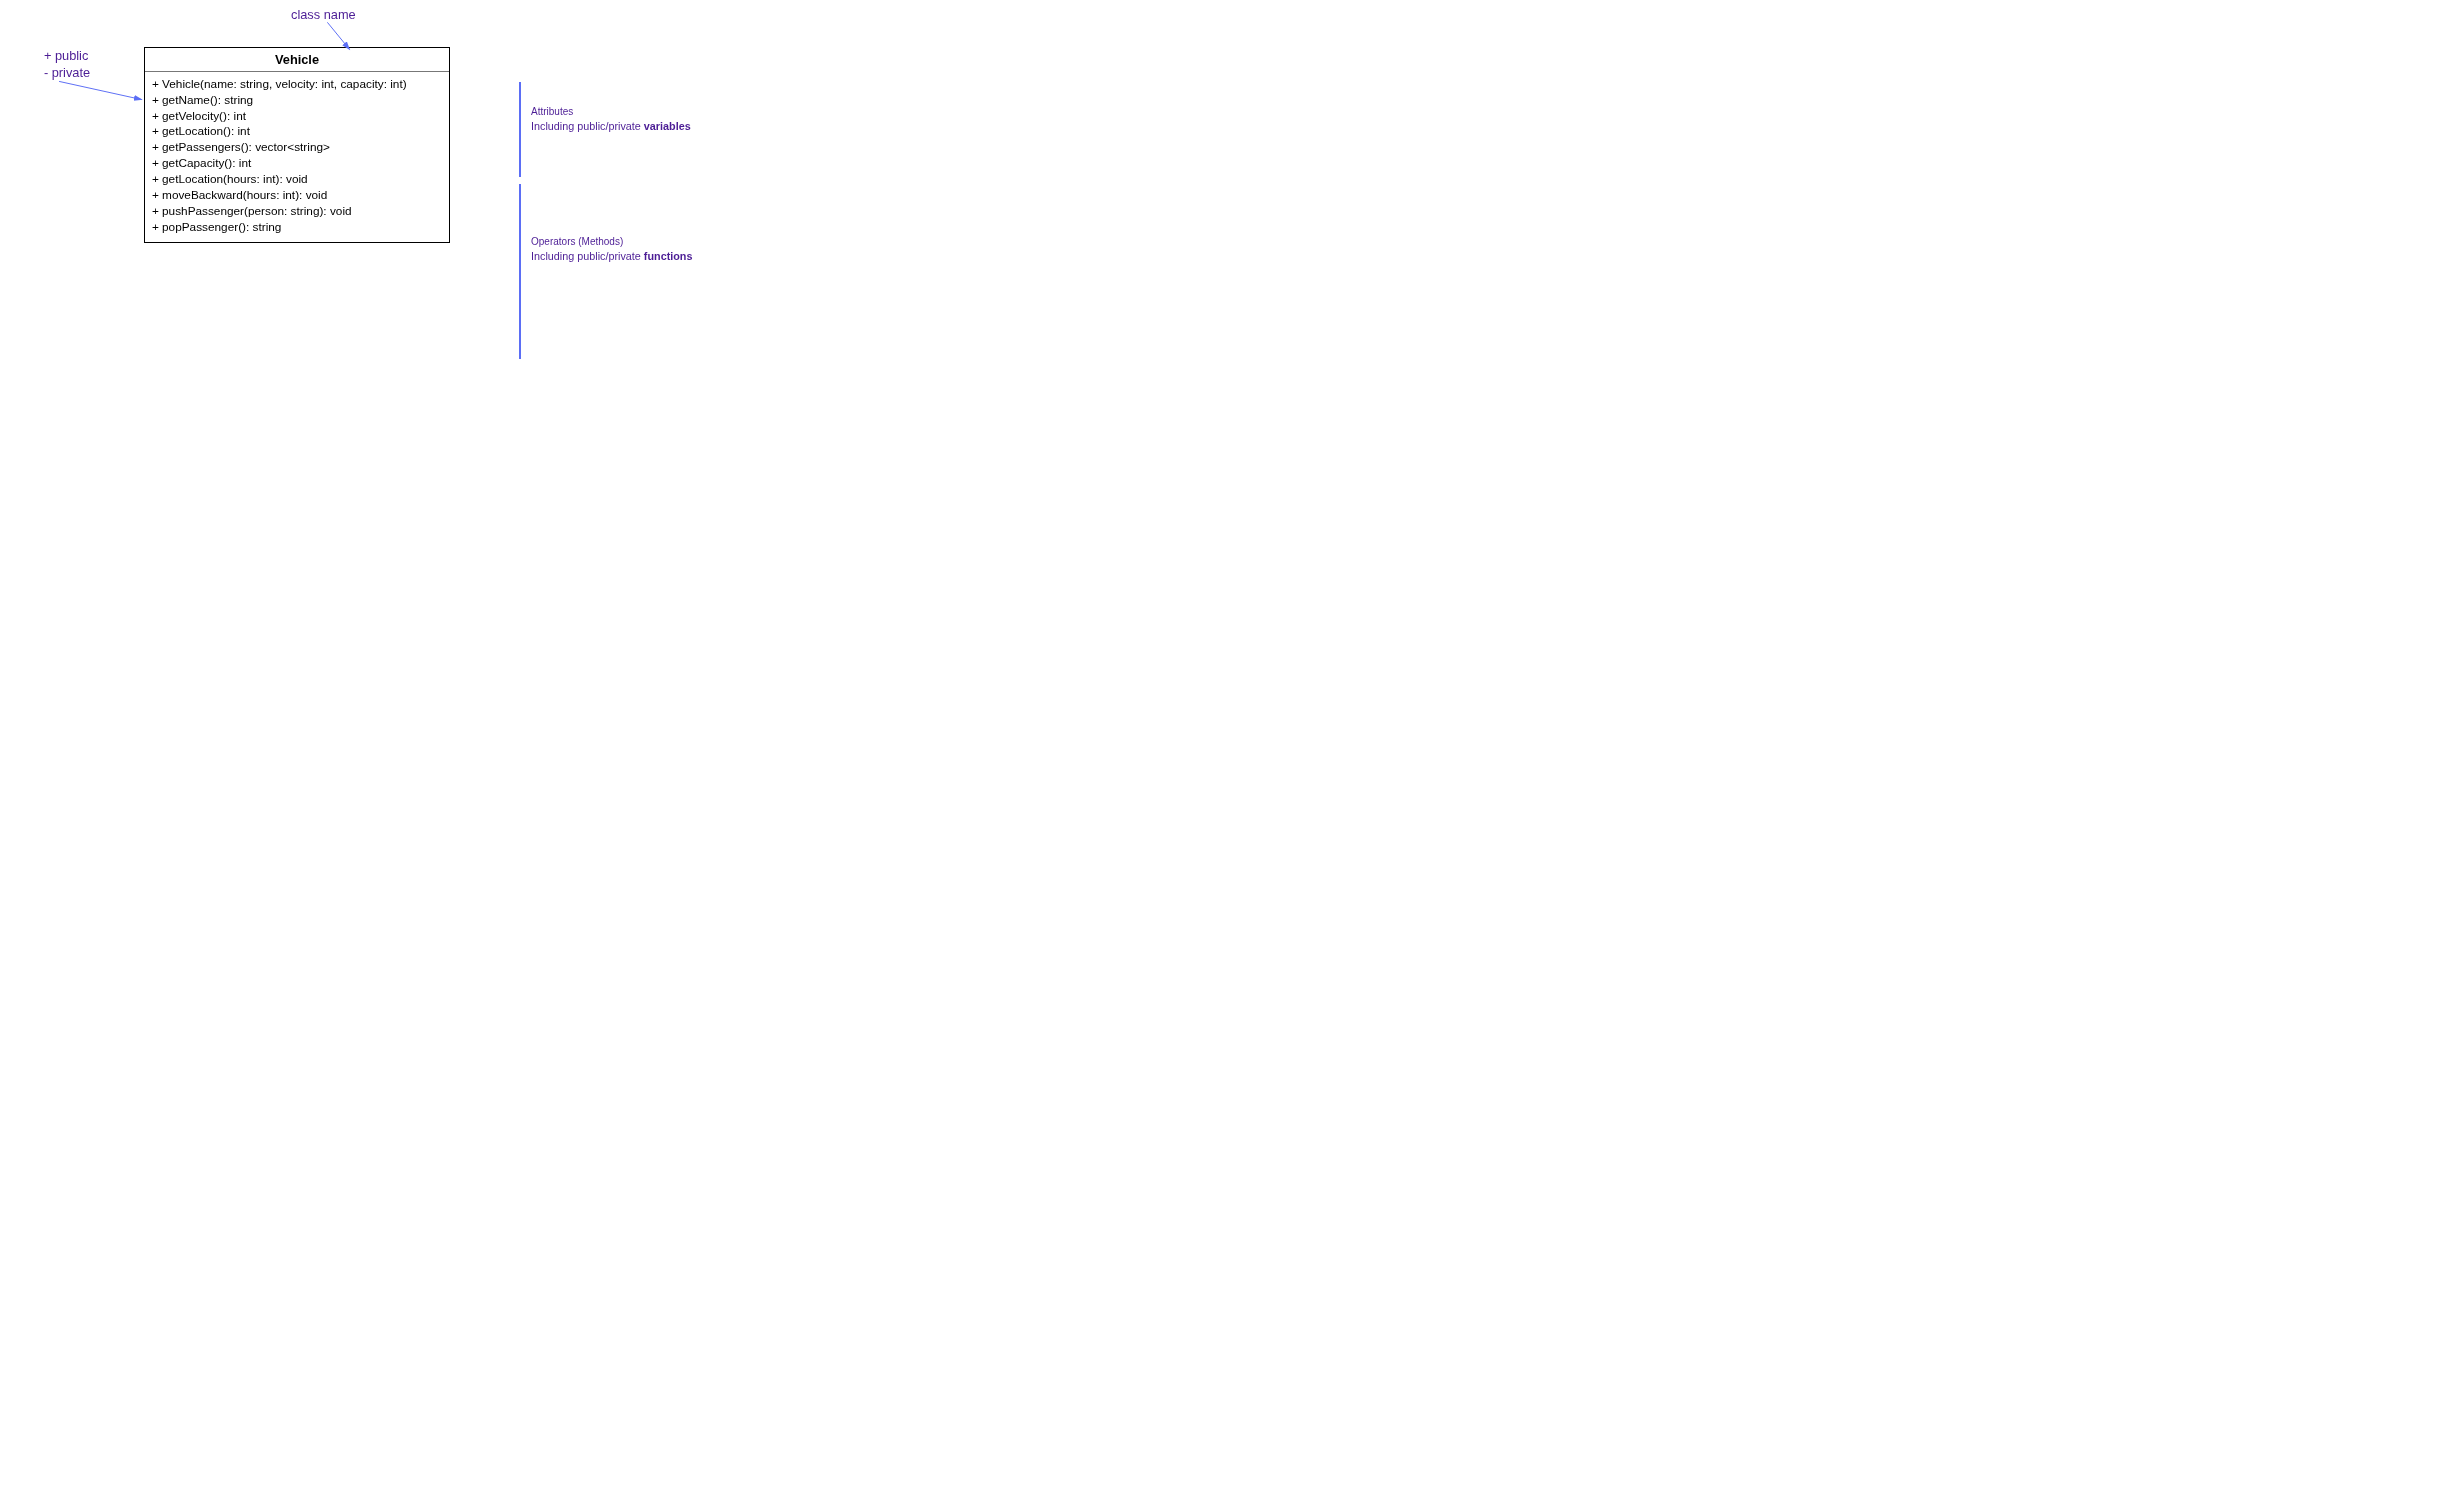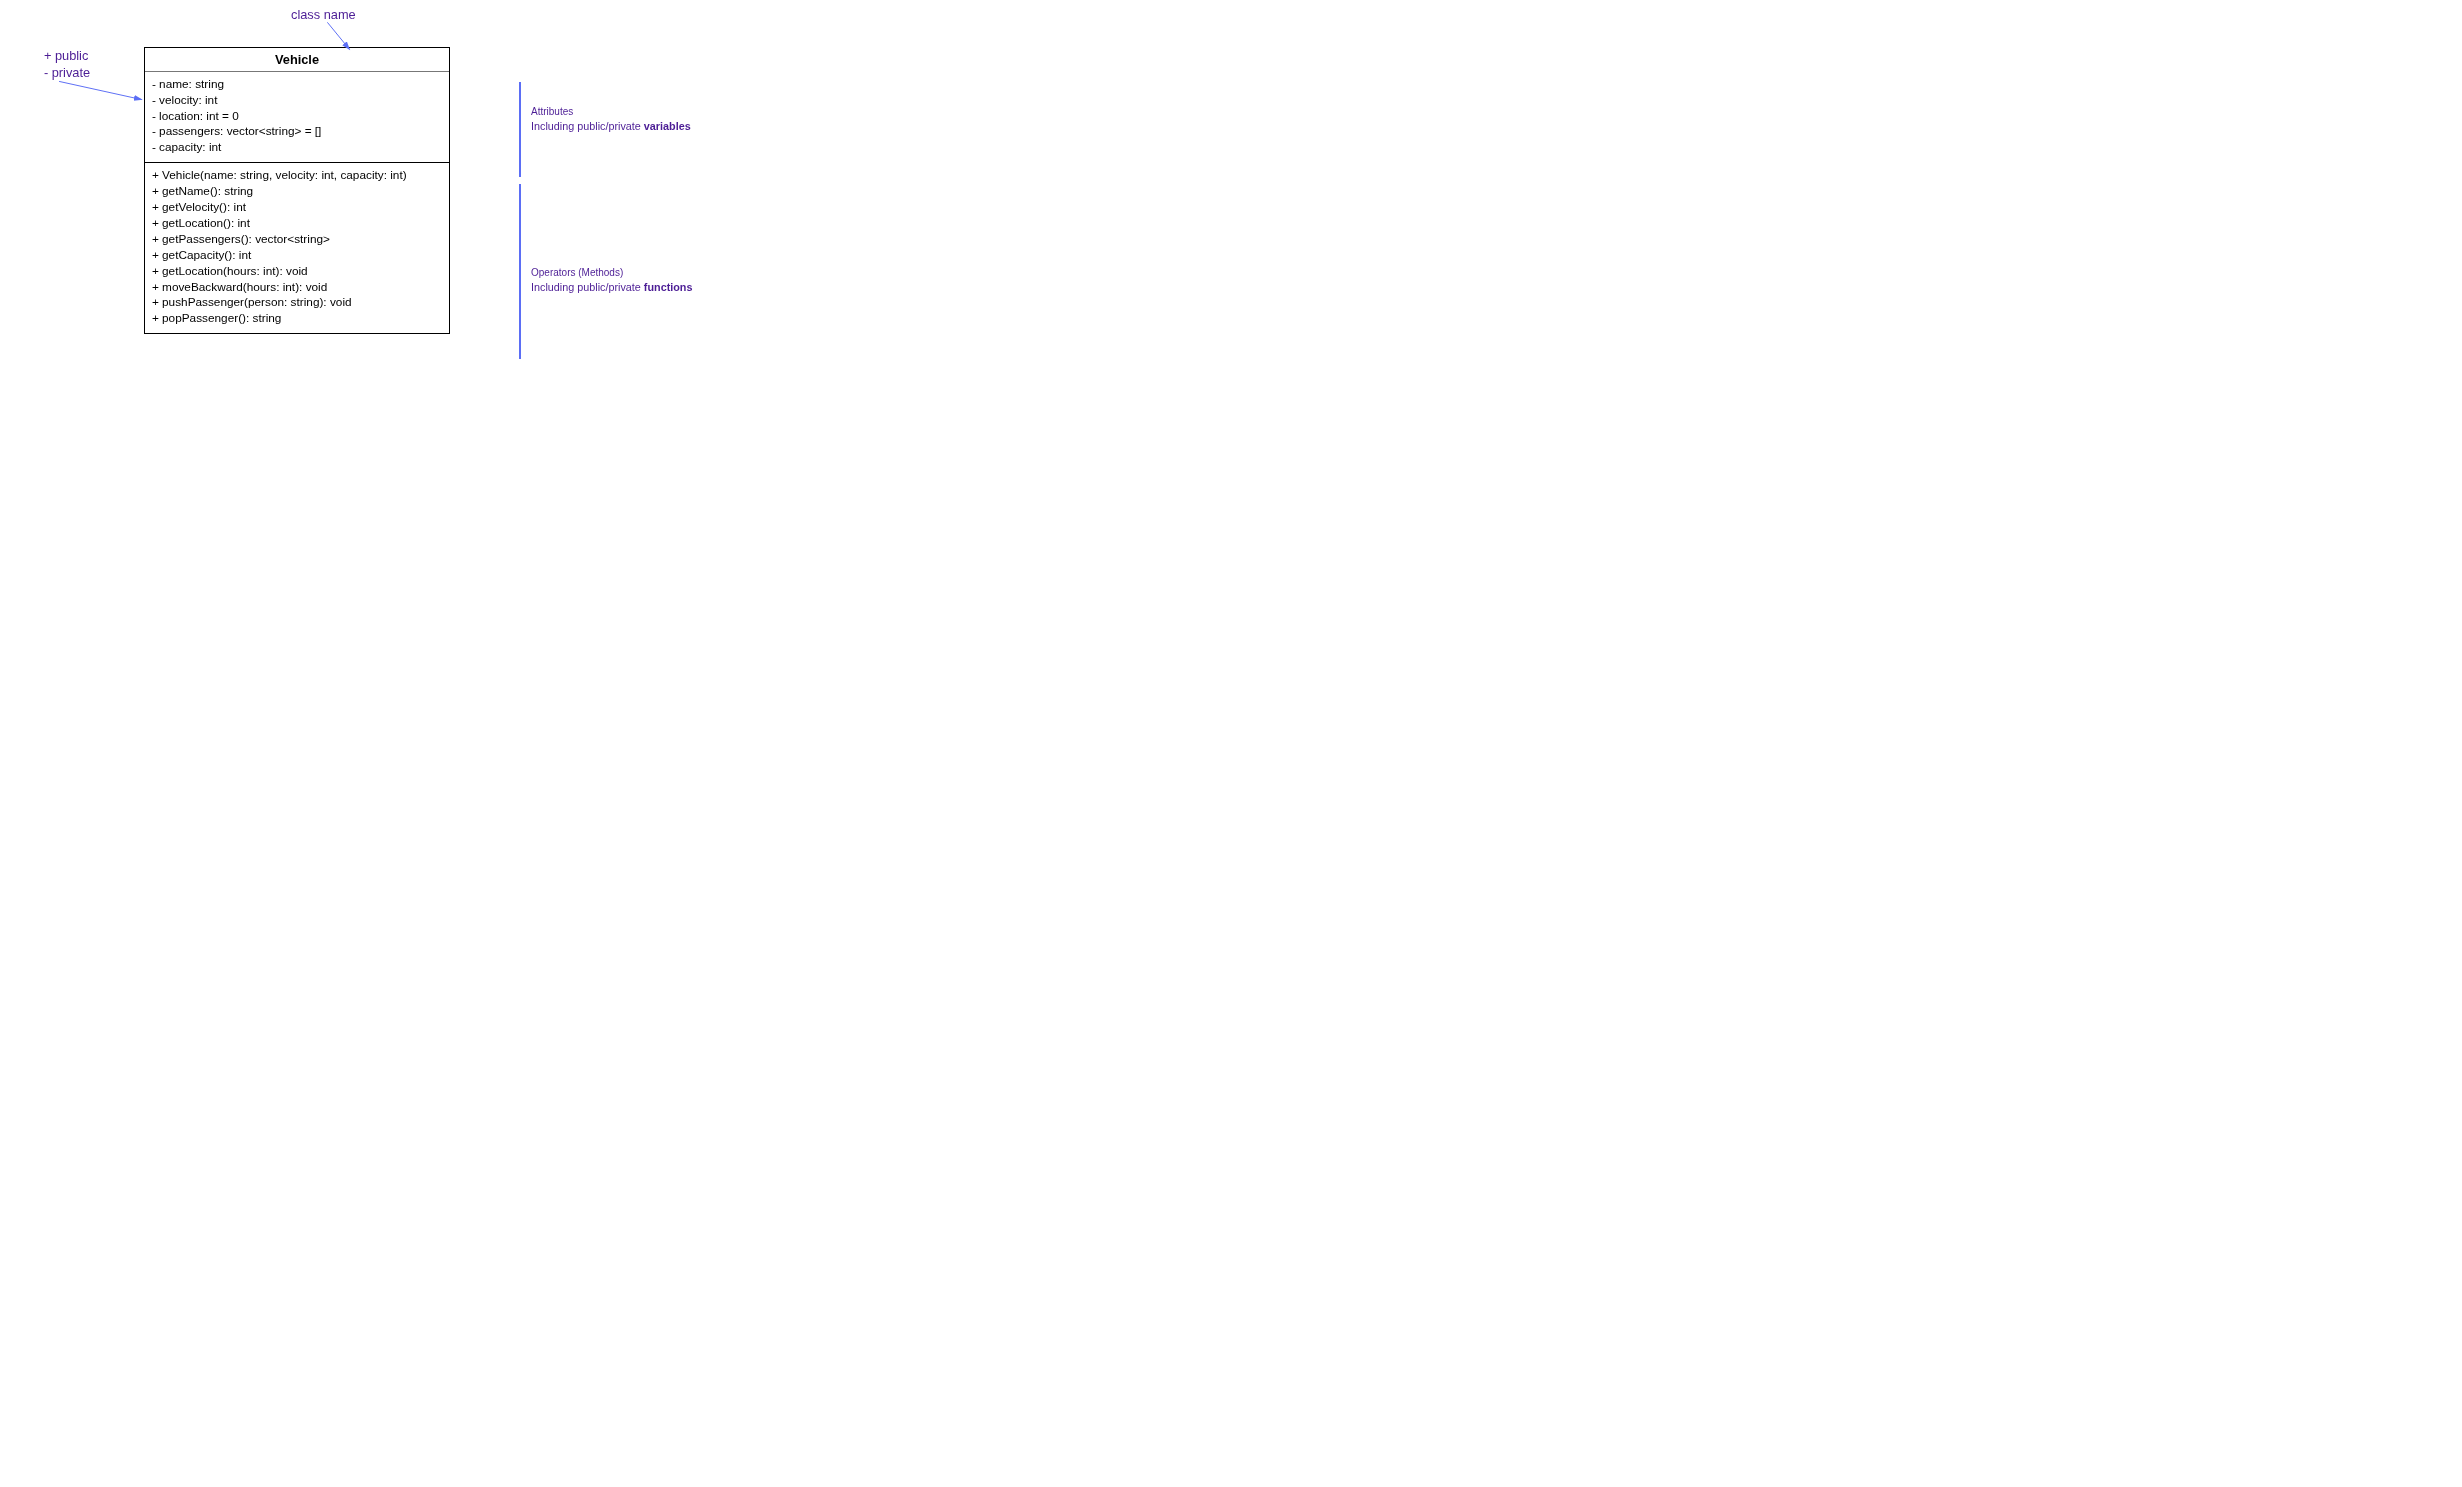--- a/index.html
+++ b/index.html
@@ -79,13 +79,6 @@
 
 <div class="uml-box">
   <div class="uml-title">Vehicle</div>
-  <div class="uml-section attrs" id="attrs-section">
-      <div>- name: string</div>
-      <div>- velocity: int</div>
-      <div>- location: int = 0</div>
-      <div>- passengers: vector&lt;string&gt; = []</div>
-      <div>- capacity: int</div>
-    </div>
   <div class="uml-section methods" id="methods-section">
       <div>+ Vehicle(name: string, velocity: int, capacity: int)</div>
       <div>+ getName(): string</div>

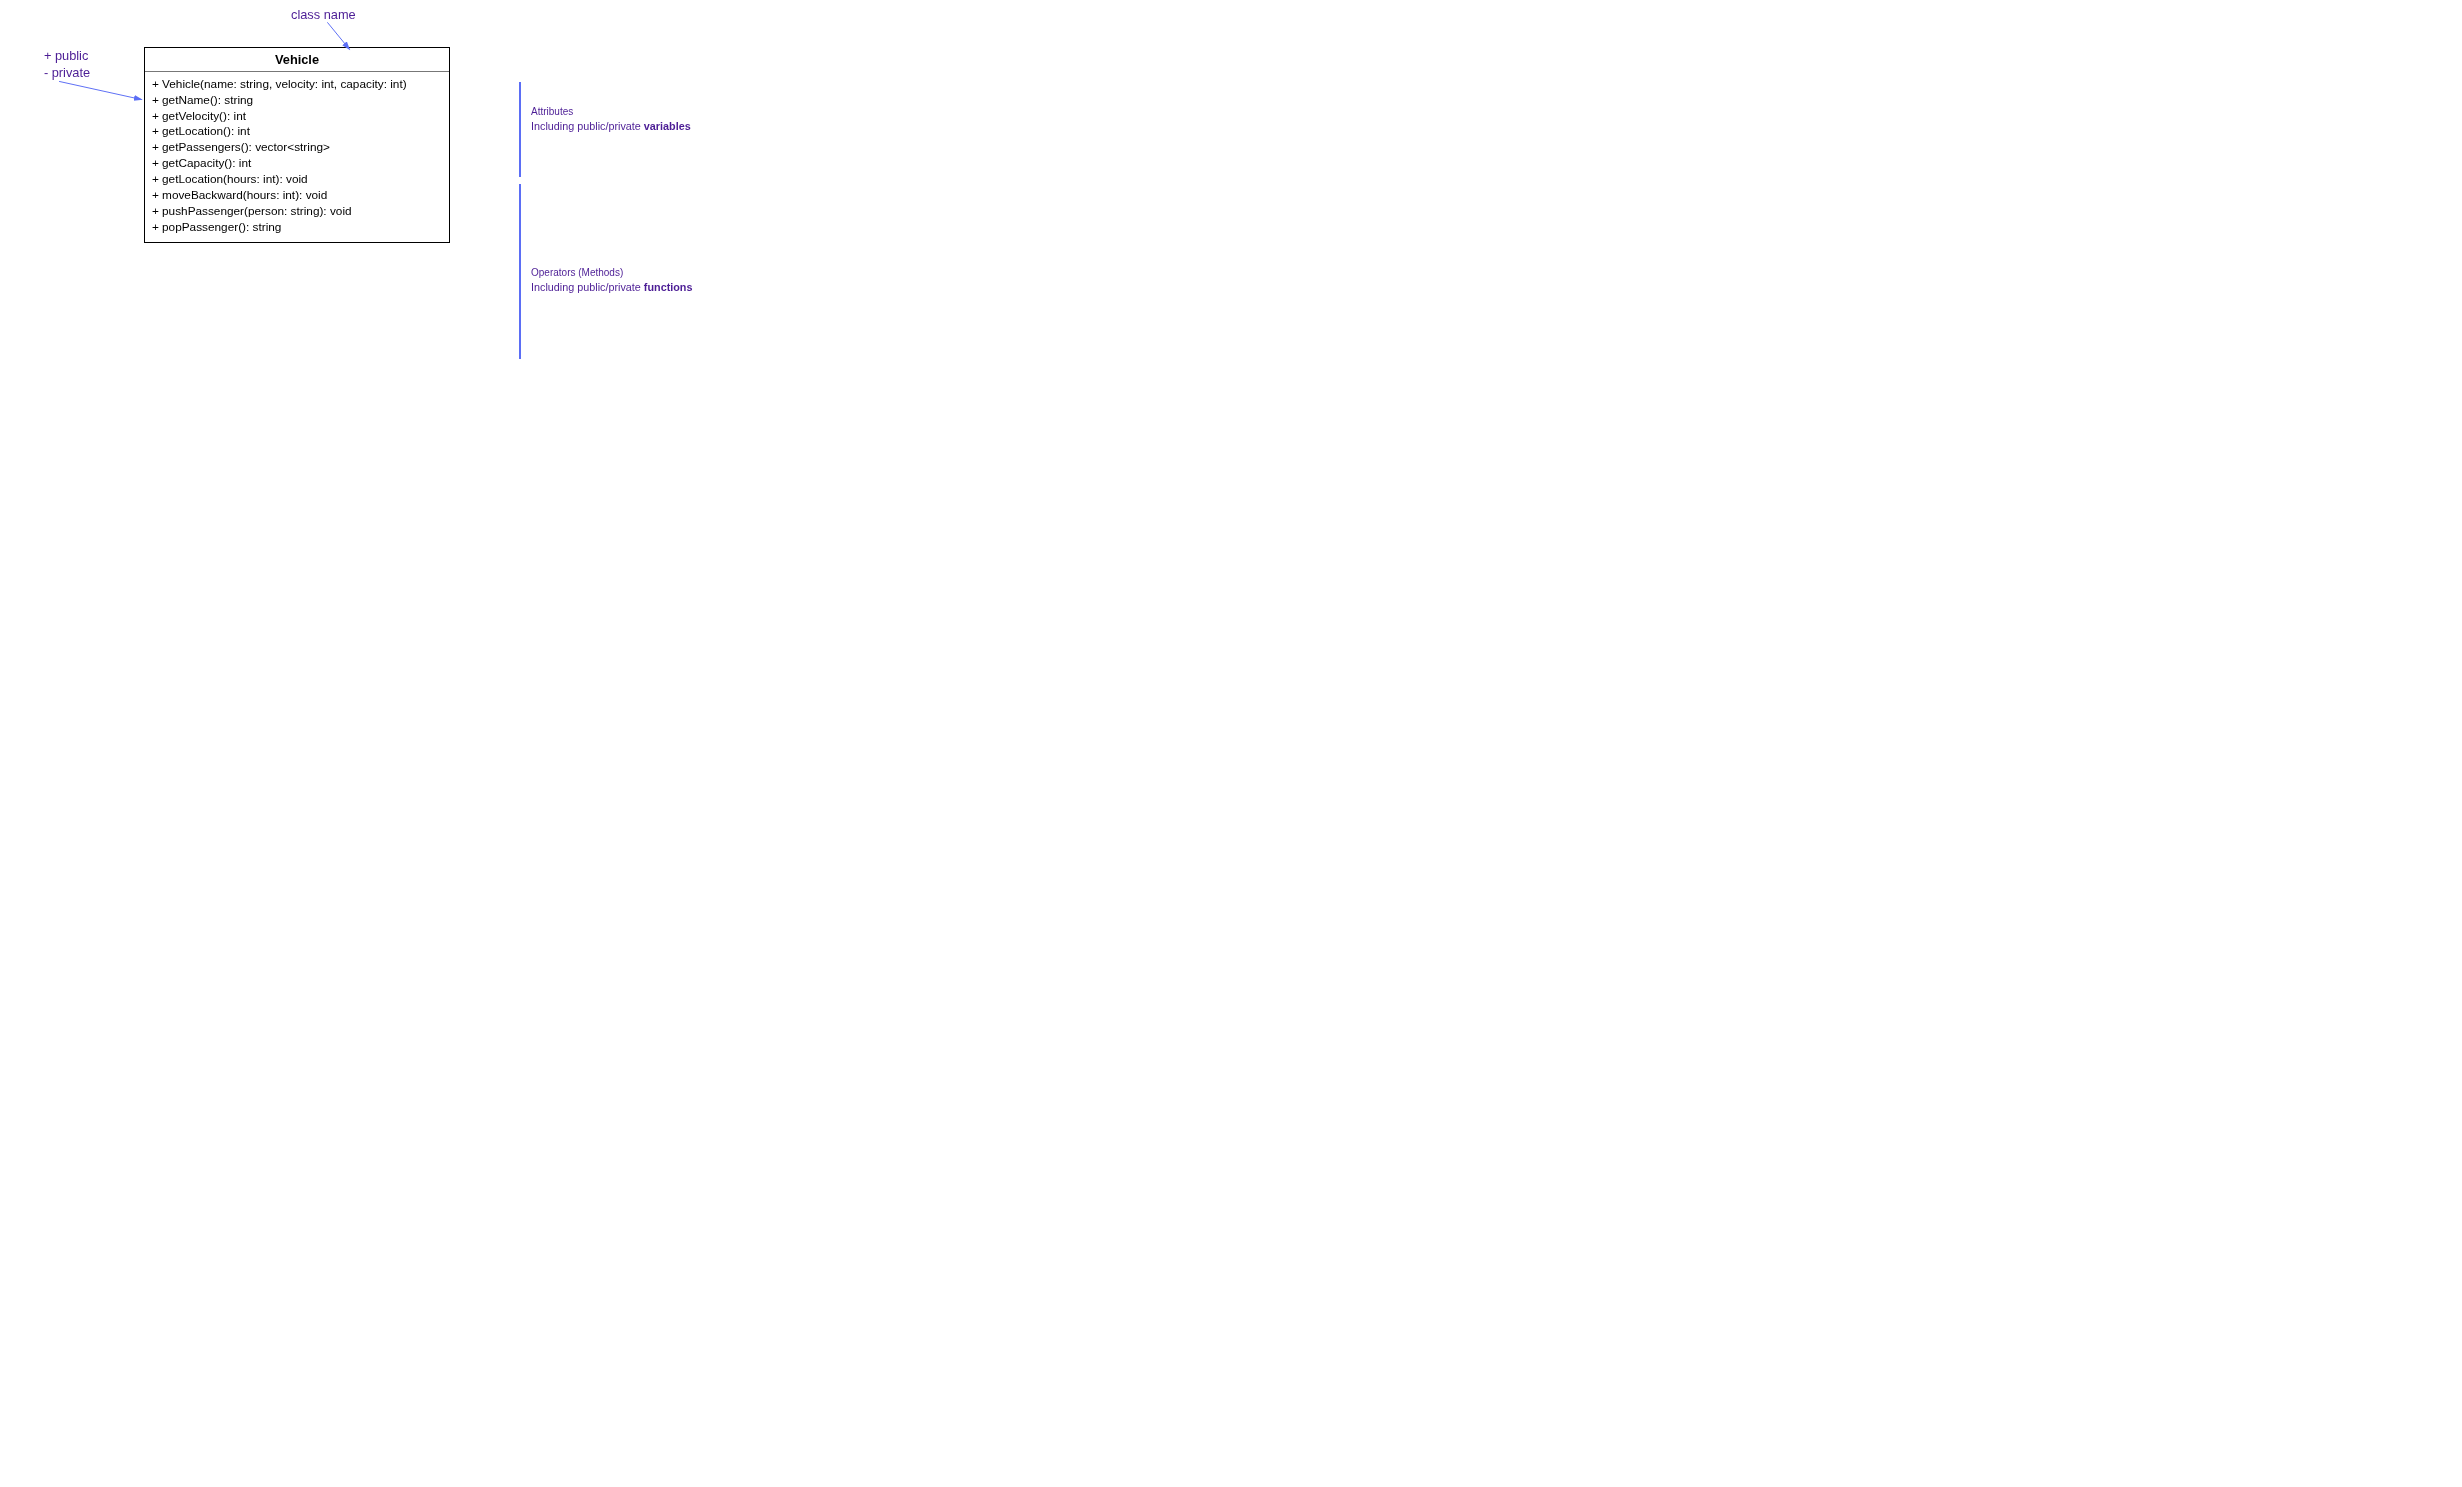--- a/index.html
+++ b/index.html
@@ -61,7 +61,7 @@
     width: 217px;
   }
   .side-label.attrs { top: 106px; }
-  .side-label.methods { top: 236px; margin-top: 31px; }
+  .side-label.methods { top: 236px; }
   .side-label .big { font-size: 10px; line-height: 1.2; }
   .side-label .small { font-size: 10.8px; margin-top: 2px; }
   .side-label .small b { font-weight: bold; }

